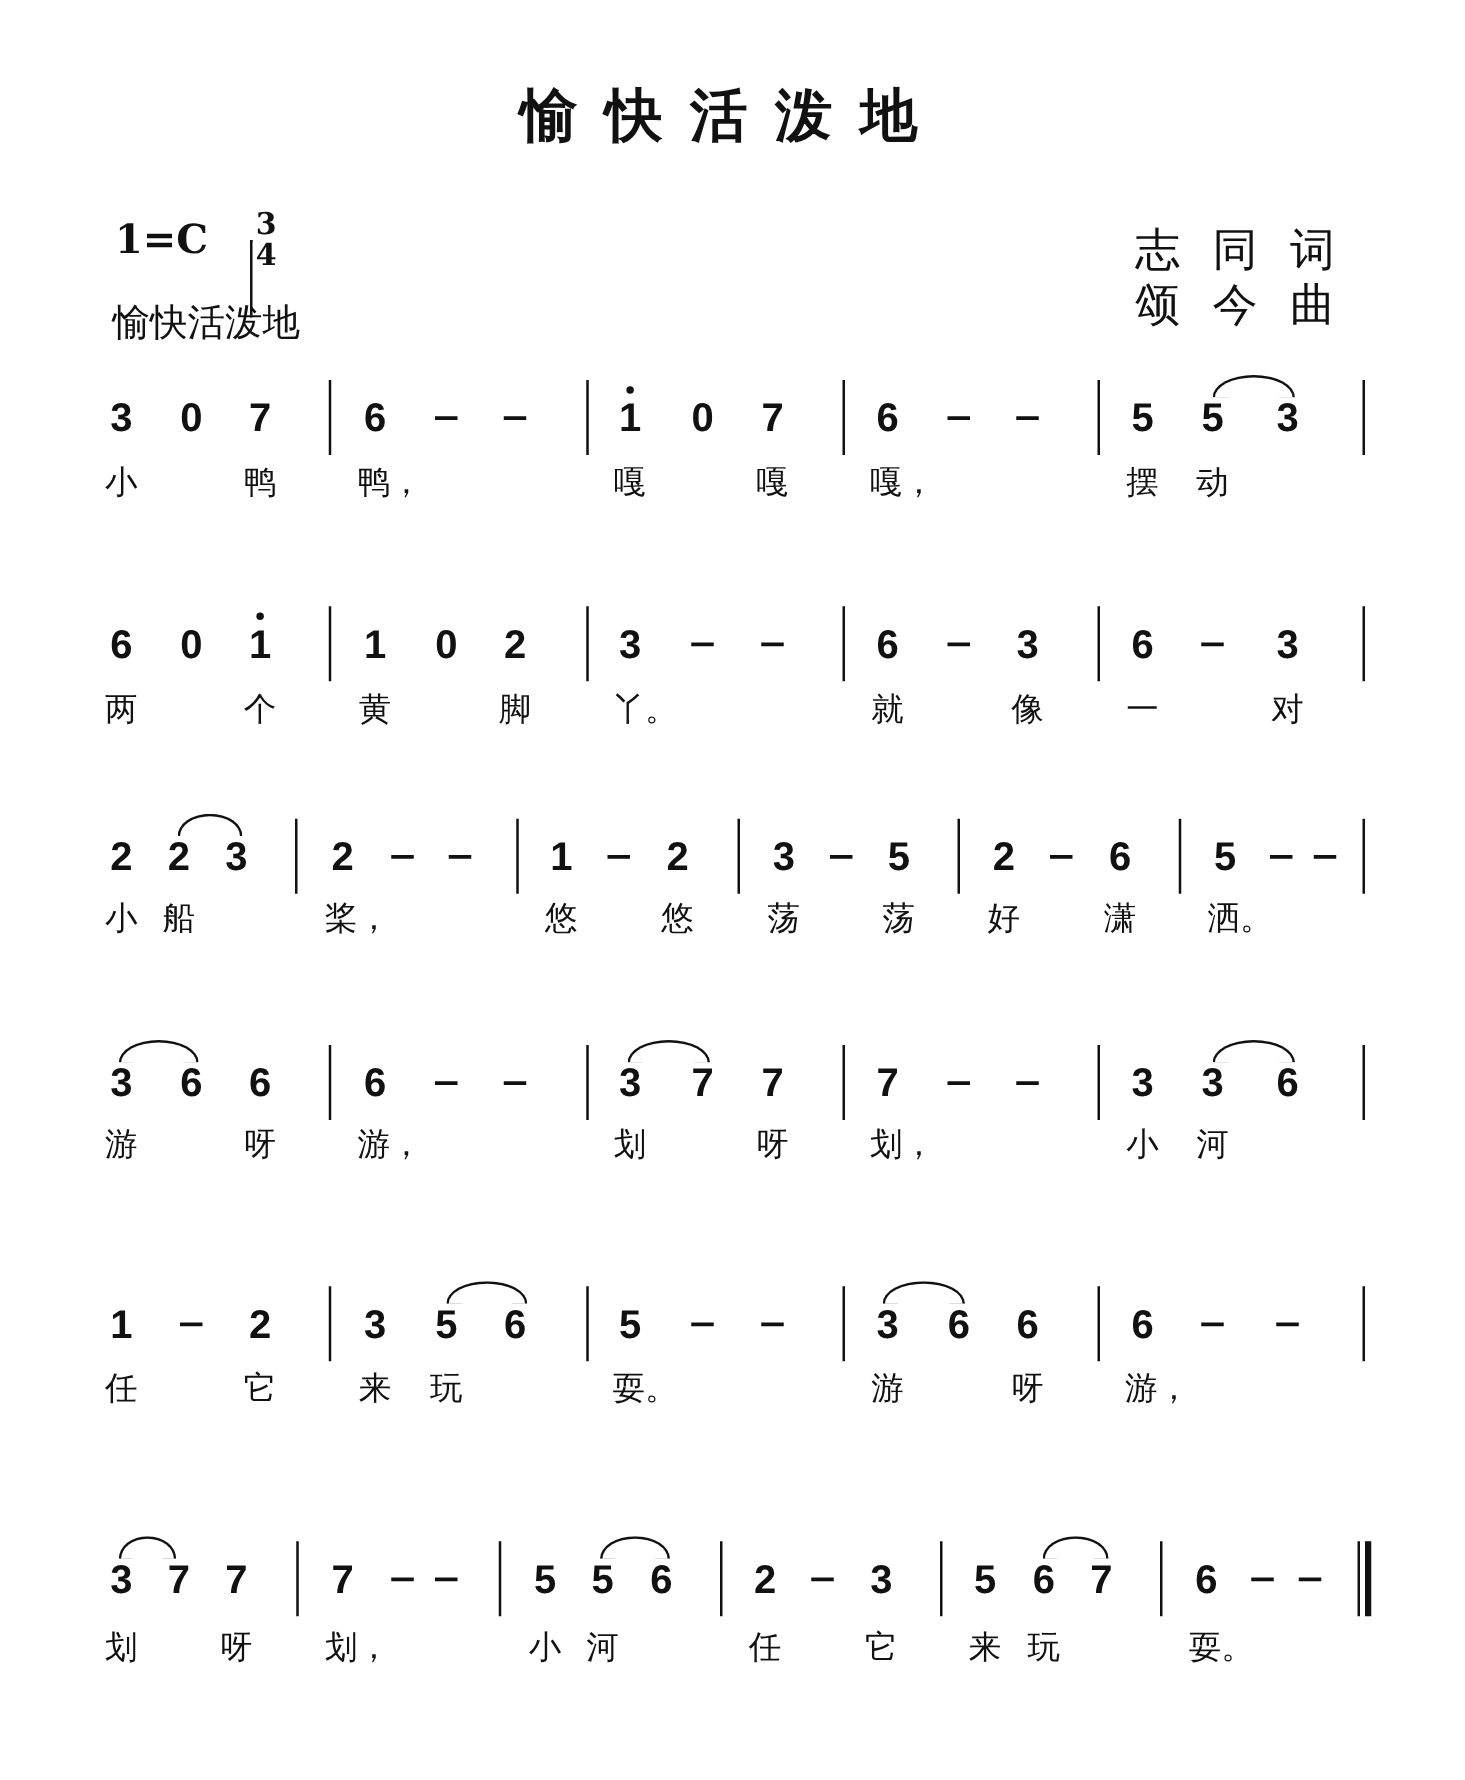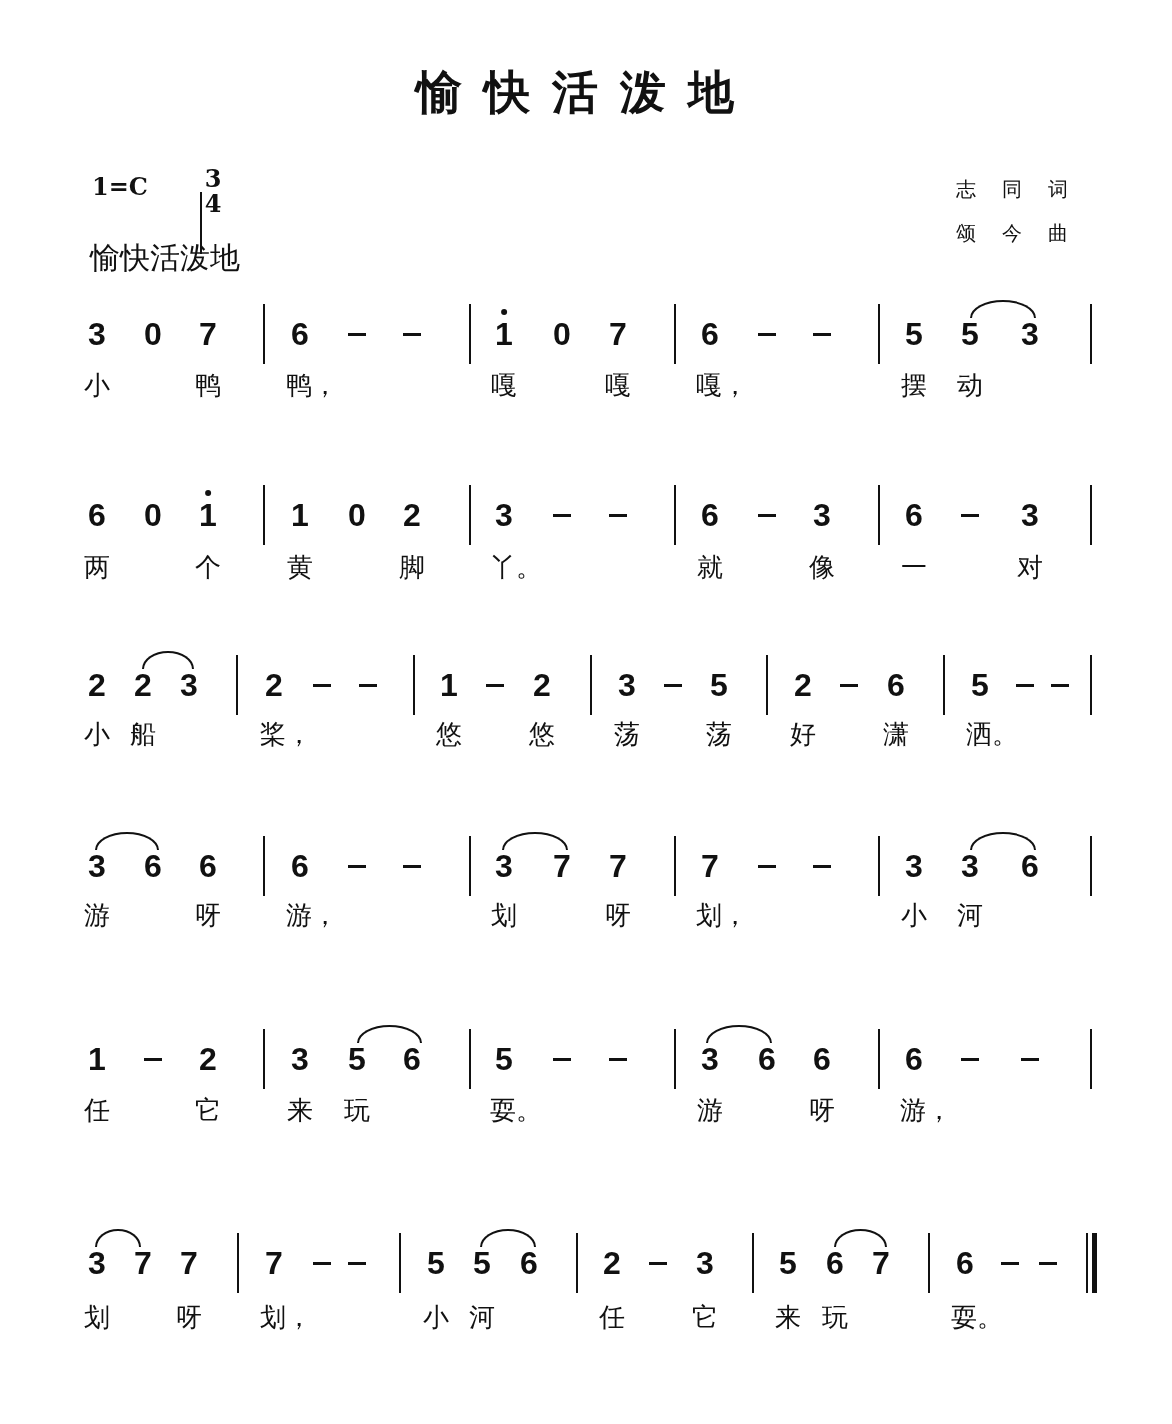--- a/index.html
+++ b/index.html
@@ -7,7 +7,7 @@
          font-family:"DejaVu Sans", sans-serif; }
   .title { position:absolute; top:62px; left:0; width:1172px; text-align:center;
            font-size:46px; font-weight:bold; letter-spacing:22px; }
-  .key { position:absolute; left:92px; top:172px; font-family:"DejaVu Serif", serif; font-weight:bold; font-size:24px; }
+  .key { position:absolute; left:92px; top:172px; font-family:"DejaVu Serif", serif; font-weight:bold; font-size:32px; }
   .frac { position:absolute; left:200px; top:166px; font-family:"DejaVu Serif", serif; font-weight:bold; font-size:24px; text-align:center; width:26px; line-height:25px; }
   .frac .bar { border-top:2px solid #111; margin:1px 0; }
   .tempo { position:absolute; left:90px; top:238px; font-size:30px; }

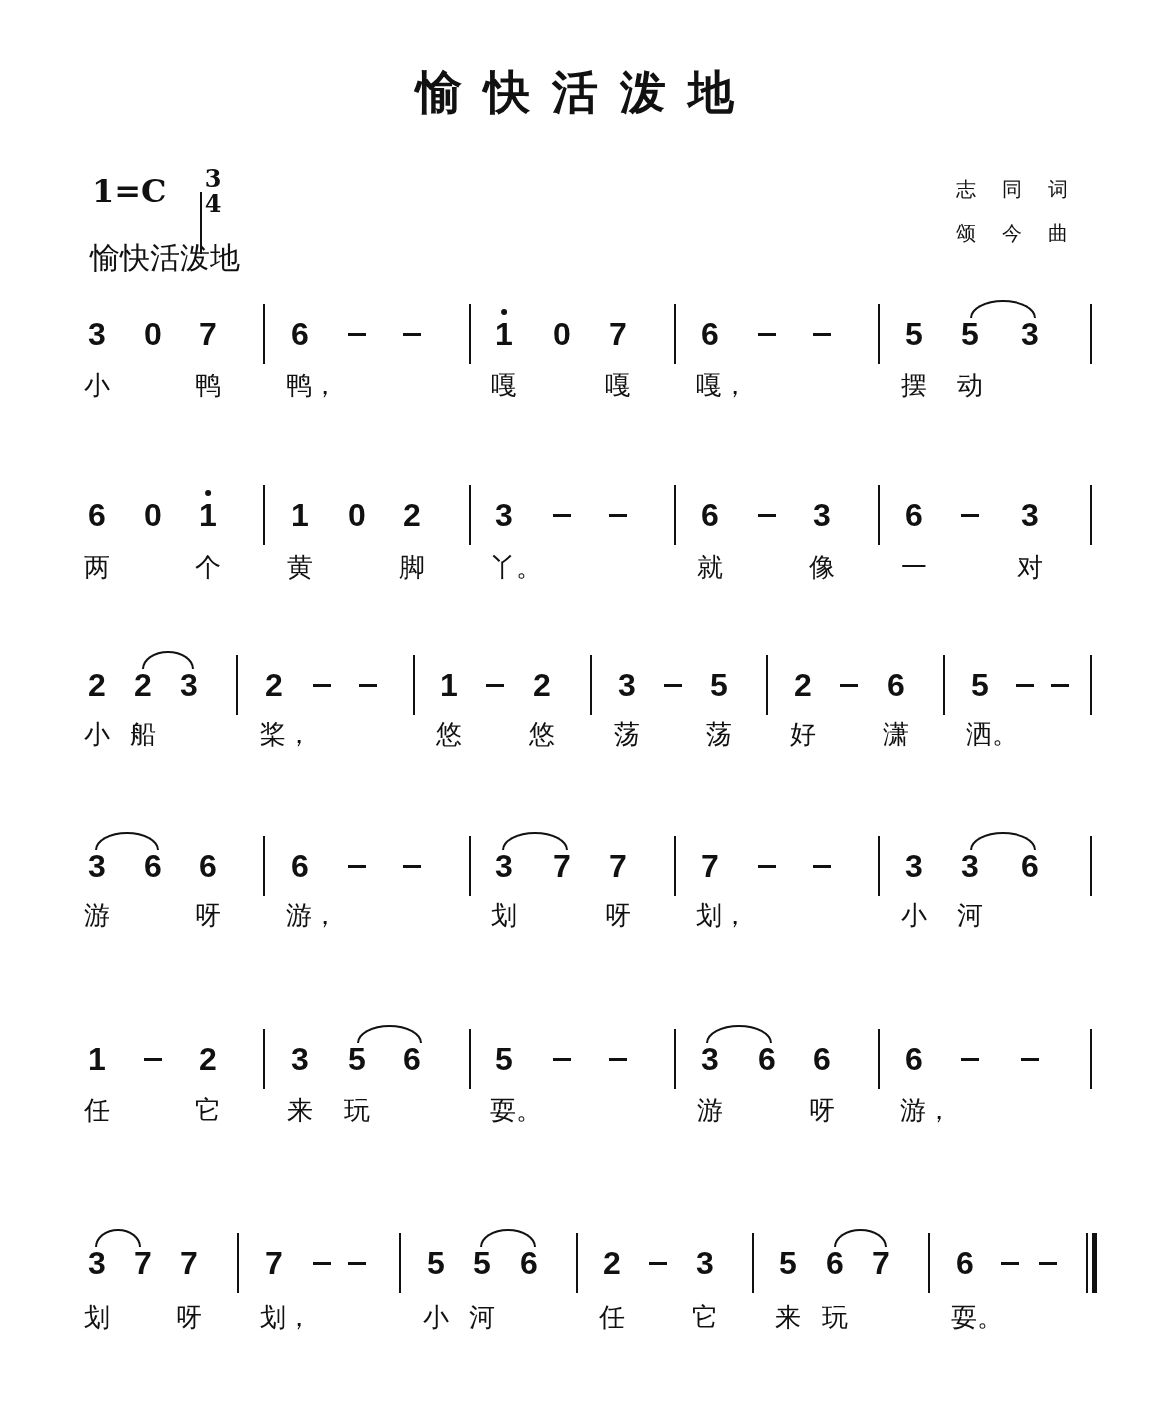--- a/index.html
+++ b/index.html
@@ -11,7 +11,7 @@
   .frac { position:absolute; left:200px; top:166px; font-family:"DejaVu Serif", serif; font-weight:bold; font-size:24px; text-align:center; width:26px; line-height:25px; }
   .frac .bar { border-top:2px solid #111; margin:1px 0; }
   .tempo { position:absolute; left:90px; top:238px; font-size:30px; }
-  .credit { position:absolute; right:78px; font-size:20px; letter-spacing:26px; }
+  .credit { position:absolute; right:78px; font-size:36px; letter-spacing:26px; }
   .note { position:absolute; font-family:"Liberation Sans", sans-serif; font-weight:bold; font-size:32px; transform:translateX(-50%); }
   .dot { position:absolute; left:50%; top:-7px; width:6px; height:6px; background:#111; border-radius:50%; transform:translateX(-50%); }
   .dash { position:absolute; width:18px; height:3px; background:#111; transform:translateX(-50%); }

